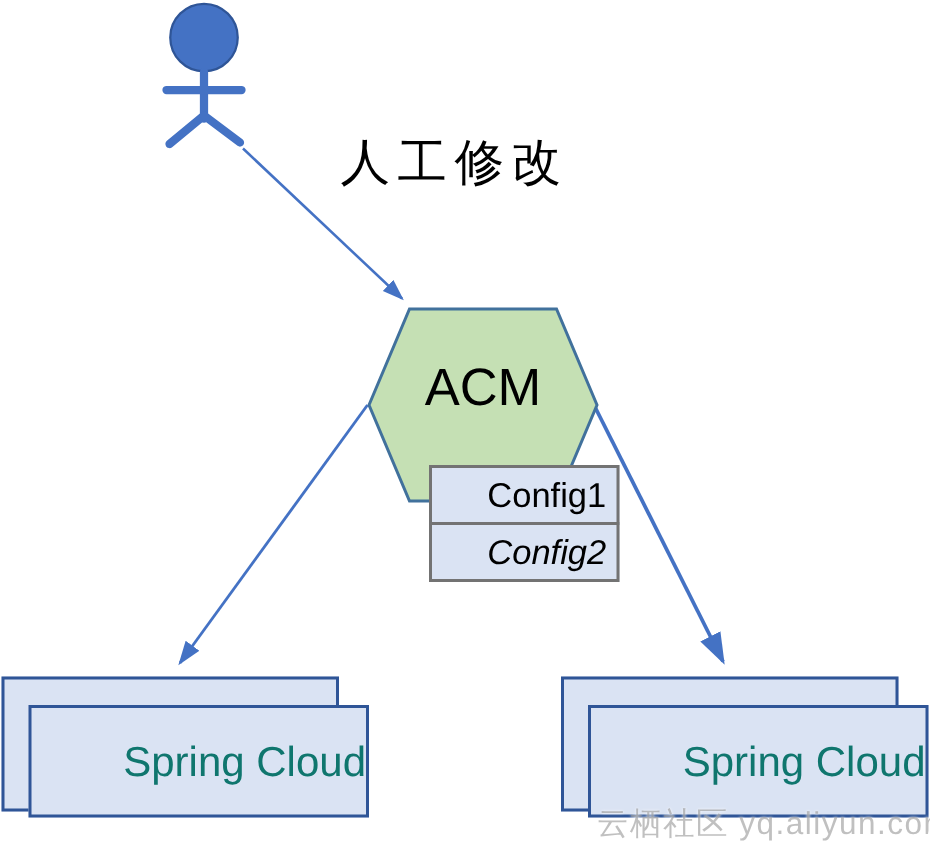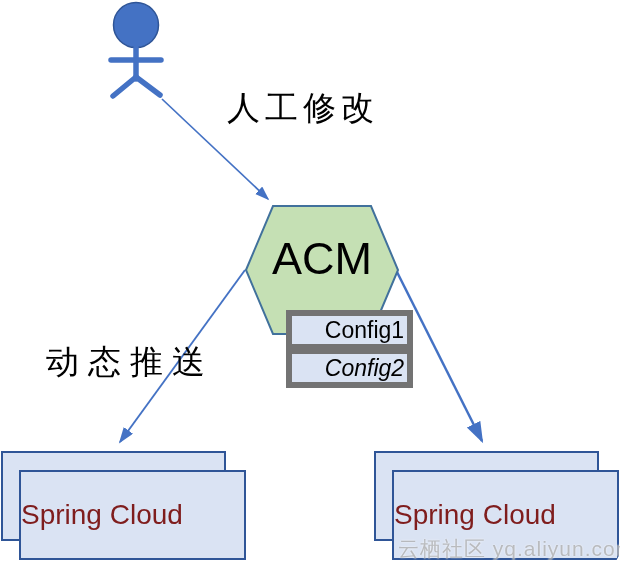--- a/index.html
+++ b/index.html
@@ -15,7 +15,7 @@
   .acm-label{
     position:absolute;left:246px;top:204px;width:152px;height:110px;
     display:flex;align-items:center;justify-content:center;
-    font-size:45px;color:#000;
+    font-size:35px;color:#000;
   }
   .config-stack{position:absolute;left:286px;top:310px;width:127px;}
   .config-box{

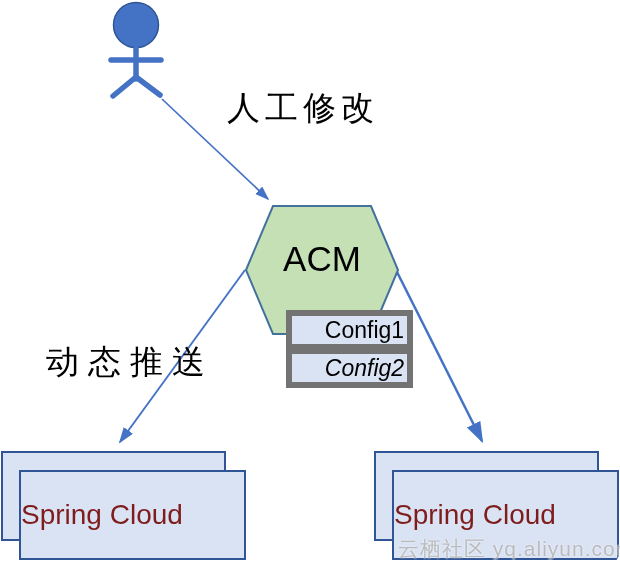--- a/index.html
+++ b/index.html
@@ -20,7 +20,7 @@
   .config-stack{position:absolute;left:286px;top:310px;width:127px;}
   .config-box{
     box-sizing:border-box;width:127px;height:40px;background:#dae3f3;
-    border:6px solid #737373;display:flex;align-items:center;justify-content:center;
+    border:2px solid #737373;display:flex;align-items:center;justify-content:center;
     font-size:23px;color:#000;padding-left:30px;
   }
   .config-box + .config-box{margin-top:-2px;font-style:italic;}

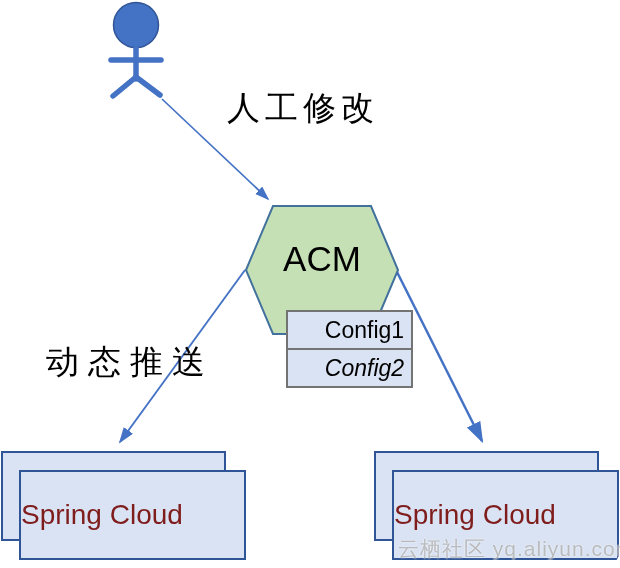--- a/index.html
+++ b/index.html
@@ -75,7 +75,6 @@
 
   <div class="acm-label">ACM</div>
 
-  <div class="label label-push">动态推送</div>
 
   <div class="config-stack">
     <div class="config-box">Config1</div>

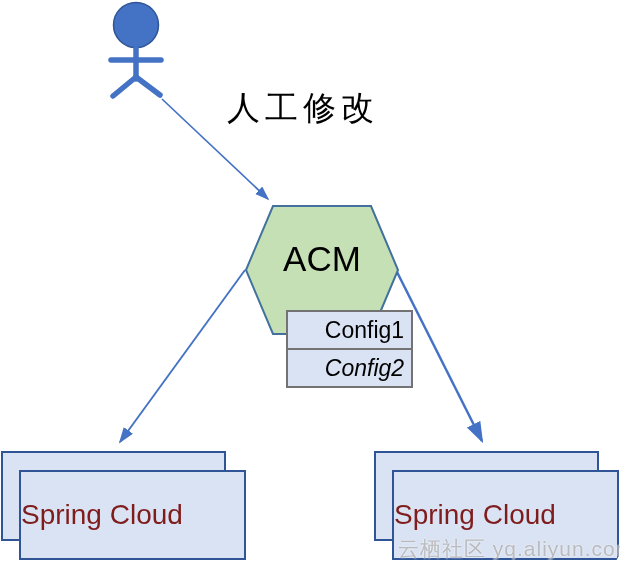--- a/index.html
+++ b/index.html
@@ -30,9 +30,9 @@
   .app-box{box-sizing:border-box;position:absolute;background:#dae3f3;border:2px solid #2f5597;}
   .app-box.back{left:0;top:0;width:225px;height:90px;}
   .app-box.front{
-    left:18px;top:19px;width:227px;height:90px;
-    display:flex;flex-direction:column;align-items:flex-start;justify-content:center;
-    font-size:28px;line-height:34px;color:#7f1d1d;text-align:center;
+    left:18px;top:19px;width:227px;height:75px;
+    display:flex;flex-direction:column;align-items:flex-end;justify-content:center;
+    font-size:28px;line-height:34px;color:#0f766e;text-align:center;
   }
   .watermark{
     position:absolute;left:398px;top:535px;font-size:21px;letter-spacing:1px;

